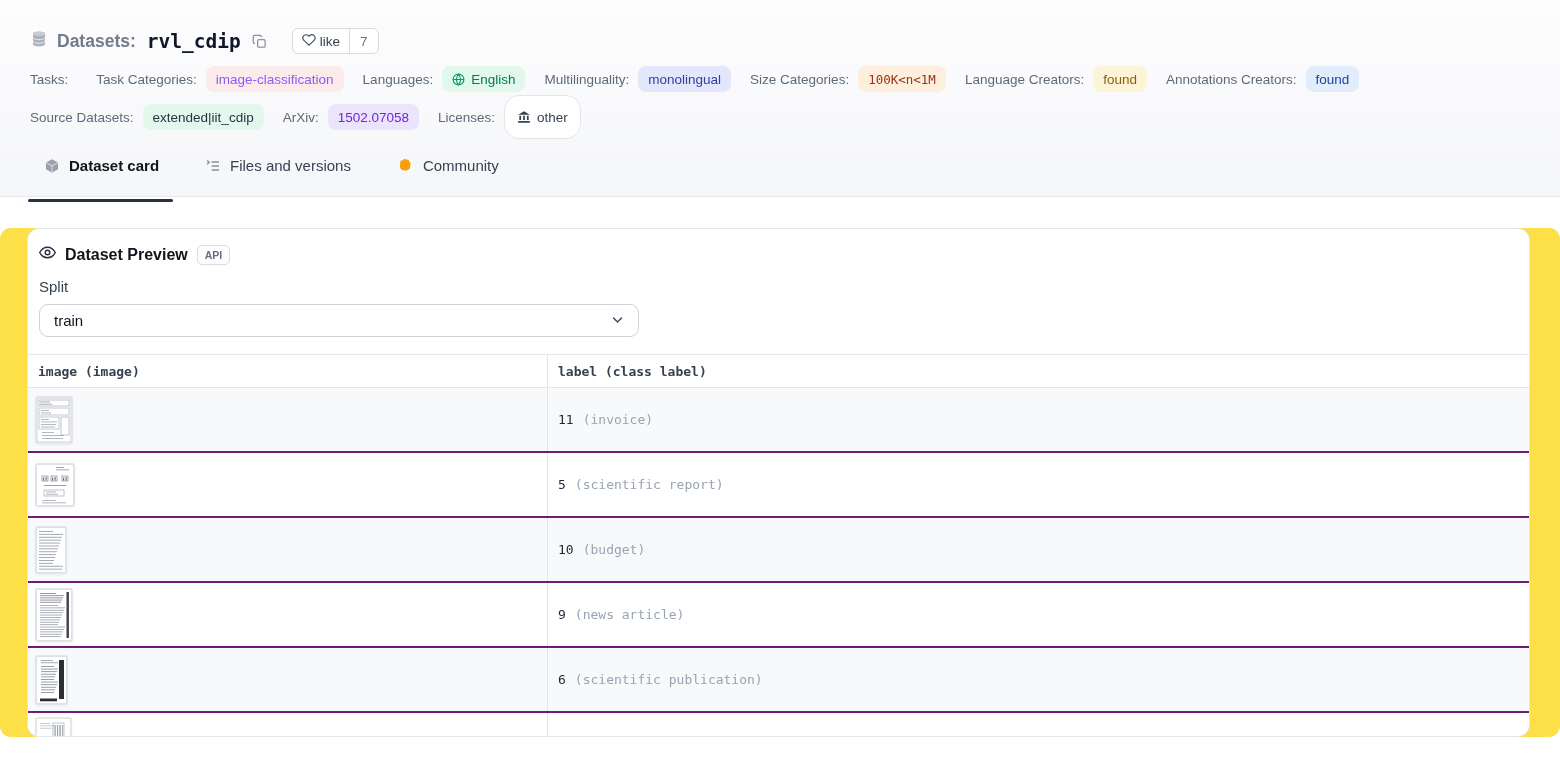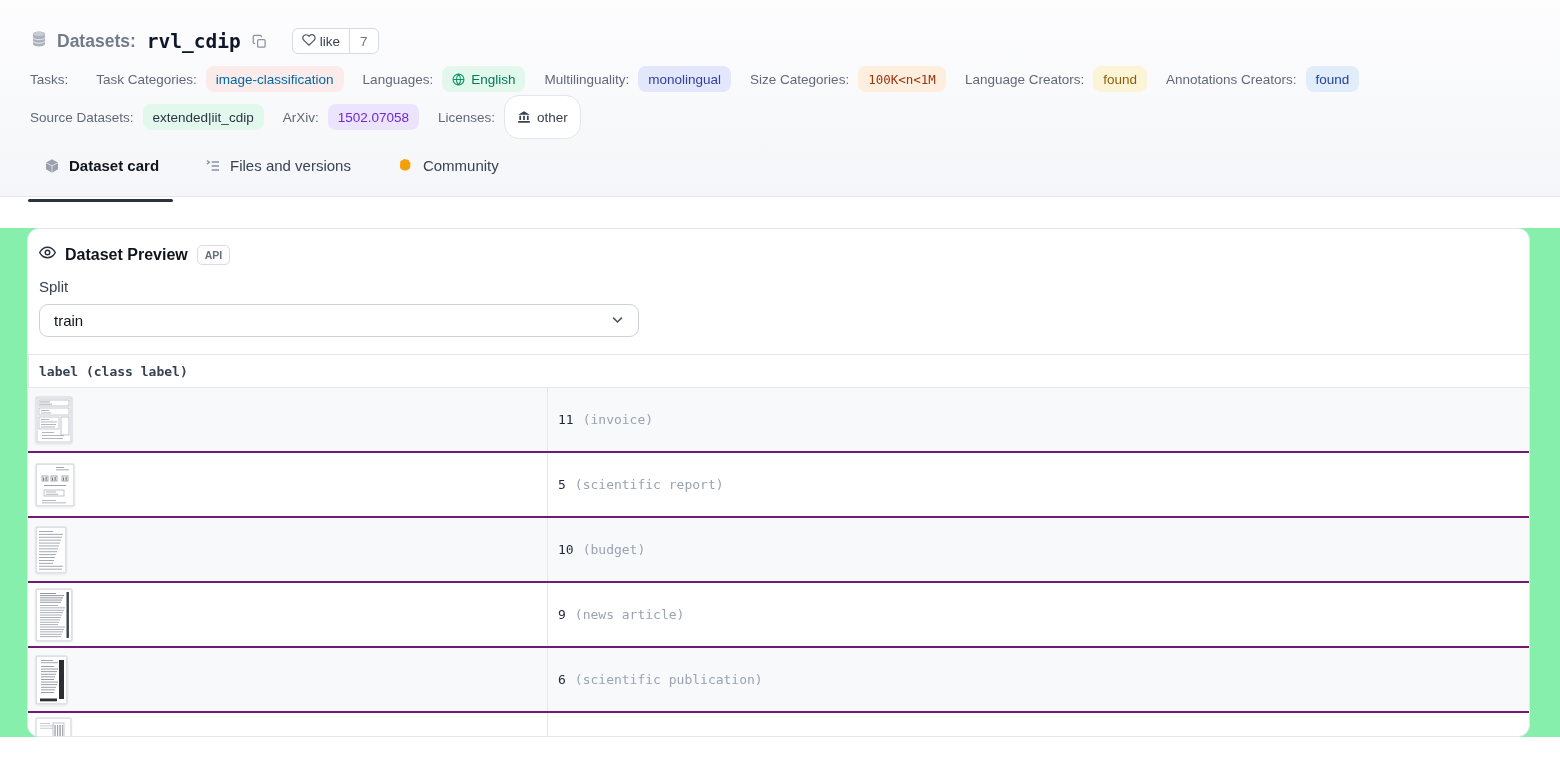--- a/index.html
+++ b/index.html
@@ -35,7 +35,7 @@
     border-radius:8px; font-size:13.5px; white-space:nowrap; cursor:pointer;
   }
   .tag.purple { background:#ece4fd; color:#6d28d9; }
-  .tag.red    { background:#fcebeb; color:#0369a1; }
+  .tag.red    { background:#fcebeb; color:#8b5cf6; }
   .tag.green  { background:#e2f8ec; color:#057a55; }
   .tag.indigo { background:#e3e7fc; color:#3440a1; }
   .tag.orange { background:#fdeedd; color:#9a3412; }

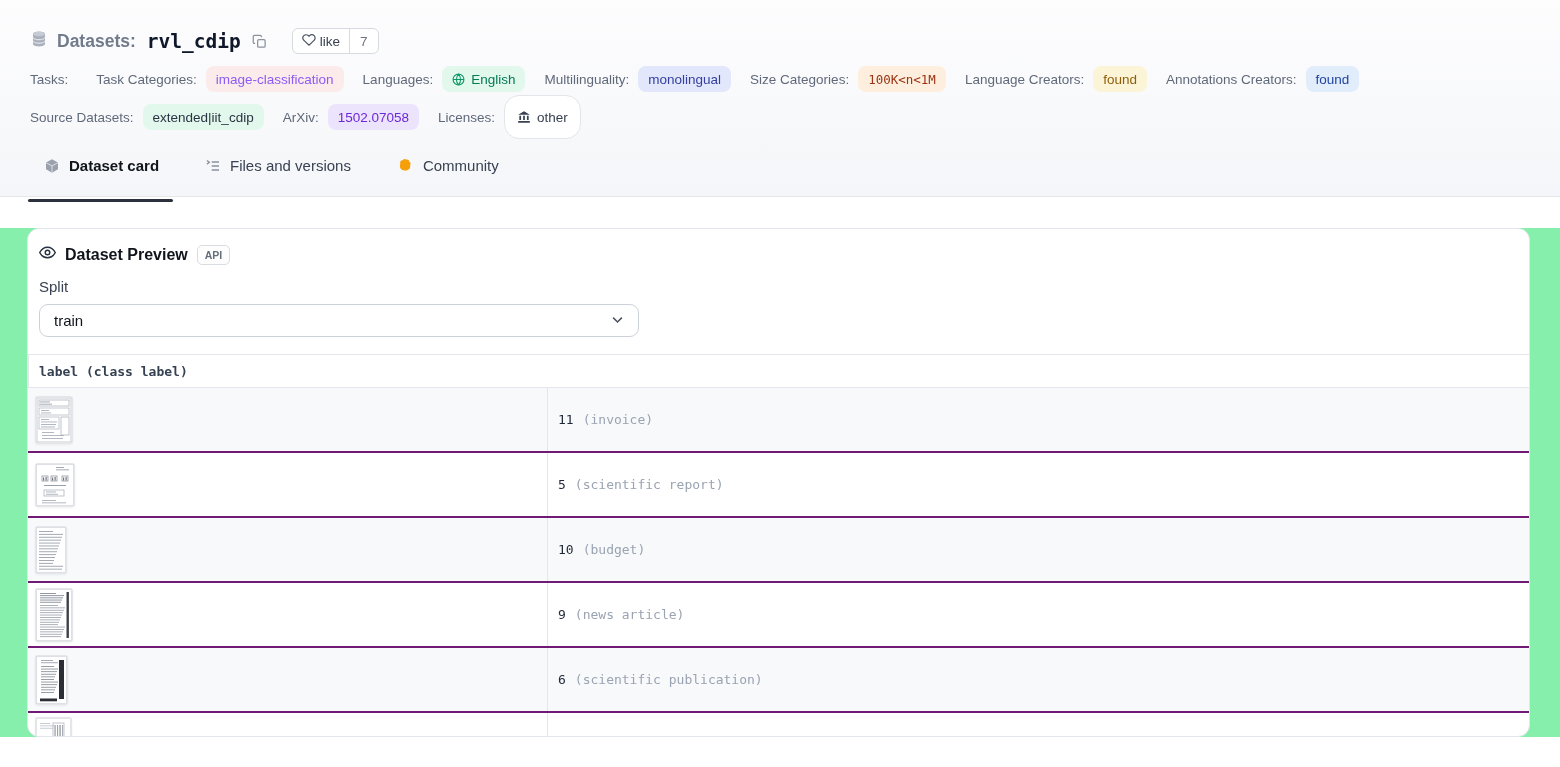--- a/index.html
+++ b/index.html
@@ -54,7 +54,7 @@
     background:#2b323d; border-radius:2px;
   }
   
-  .content { background:#86efac; }
+  .content { background:#fde047;border-radius:11px; }
   .card {
     width:1503px; height:509px; margin:31px 0 0 27px;
     border:1px solid #e3e6ea; border-radius:12px; overflow:hidden; background:#fff;

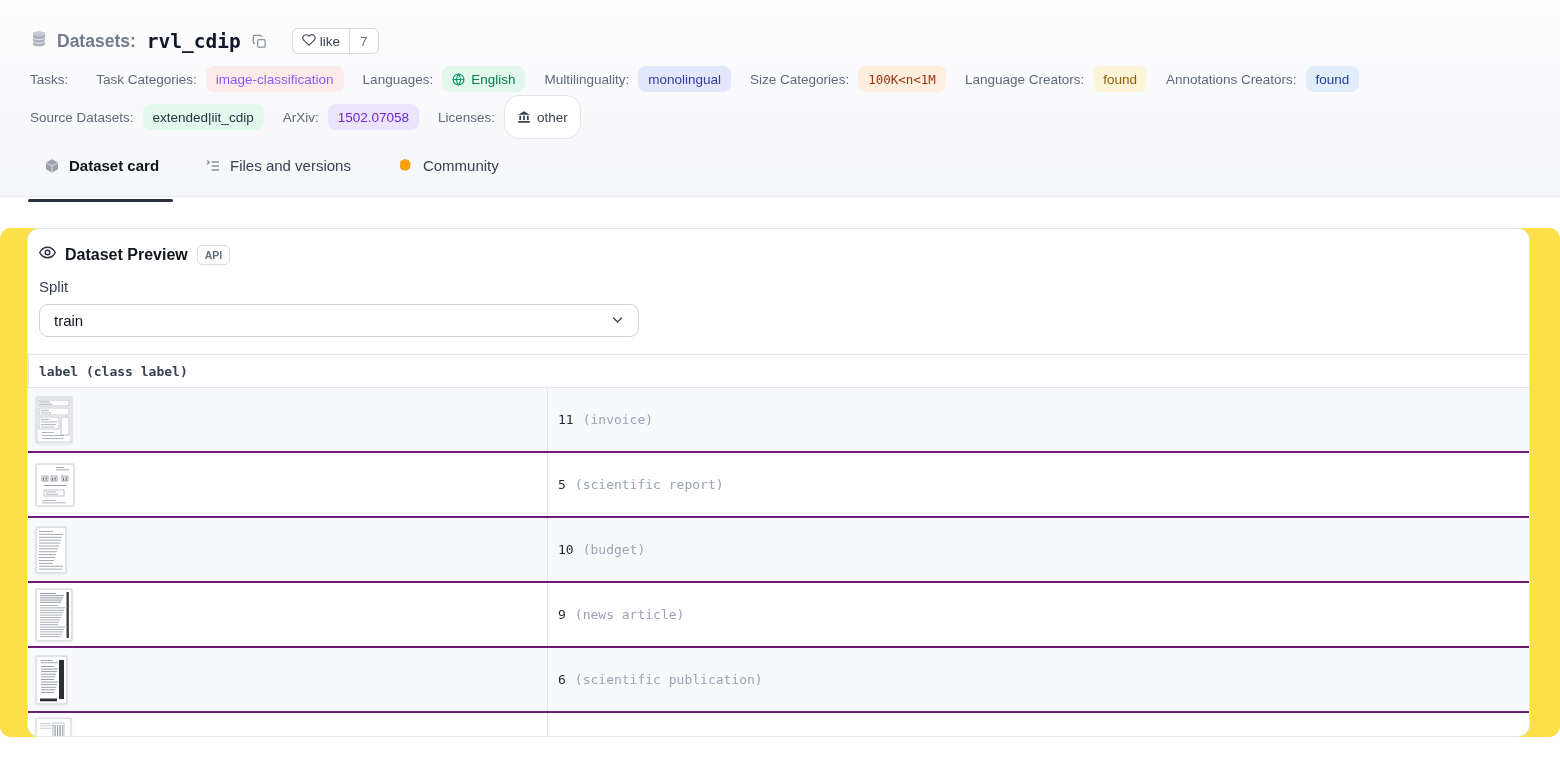--- a/index.html
+++ b/index.html
@@ -246,6 +246,7 @@
     </div>
     <div class="table">
       <div class="t-head">
+        <div class="hc c1">image (image)</div>
         <div class="hc c2">label (class label)</div>
       </div>
       <div id="t-body">

